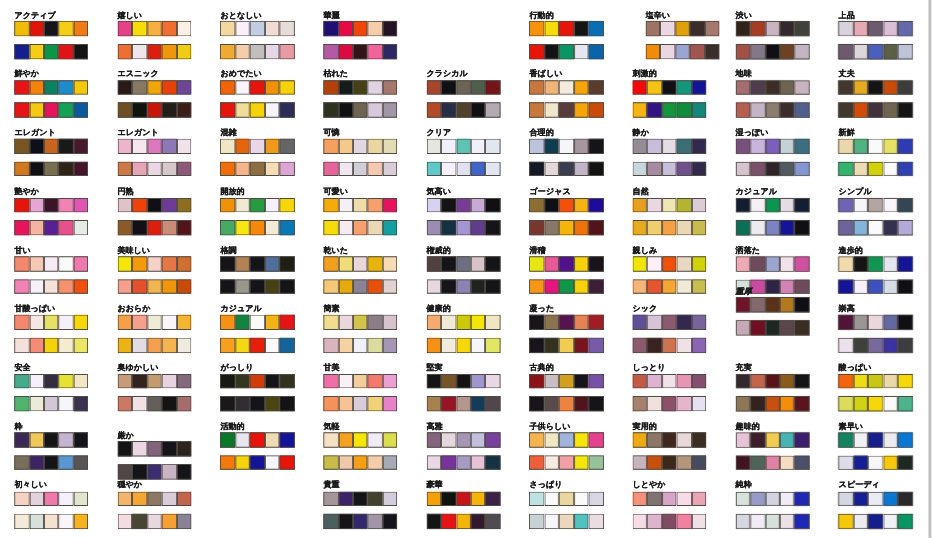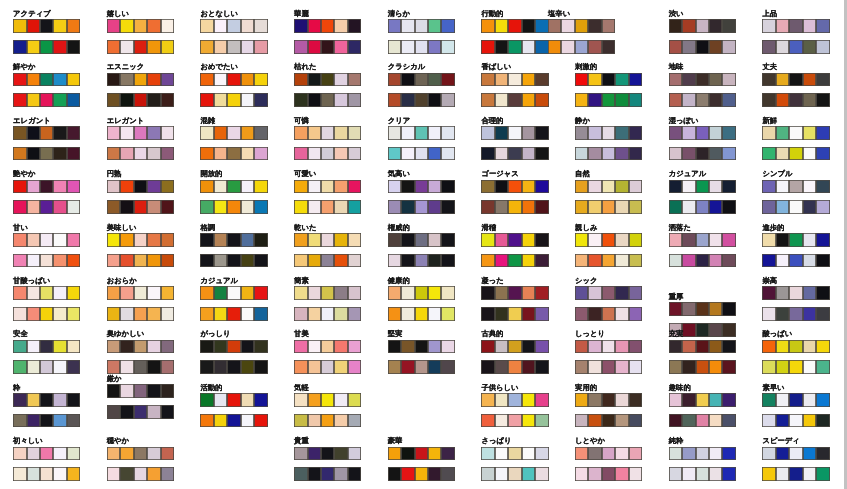--- a/index.html
+++ b/index.html
@@ -96,23 +96,6 @@
         <div class="sw" style="background: rgb(45, 40, 100);"></div>
       </div>
     </div>
-    <div class="palette" style="left: 387.74px; top: 9px;">
-      <div class="plabel">清らか</div>
-      <div class="swatch-row row1">
-        <div class="sw" style="background: rgb(120, 120, 195);"></div>
-        <div class="sw" style="background: rgb(230, 230, 240);"></div>
-        <div class="sw" style="background: rgb(220, 220, 230);"></div>
-        <div class="sw" style="background: rgb(90, 195, 140);"></div>
-        <div class="sw" style="background: rgb(70, 100, 200);"></div>
-      </div>
-      <div class="swatch-row row2">
-        <div class="sw" style="background: rgb(230, 230, 210);"></div>
-        <div class="sw" style="background: rgb(235, 235, 245);"></div>
-        <div class="sw" style="background: rgb(225, 225, 240);"></div>
-        <div class="sw" style="background: rgb(125, 120, 195);"></div>
-        <div class="sw" style="background: rgb(210, 230, 234);"></div>
-      </div>
-    </div>
     <div class="palette" style="left: 481.4px; top: 9px;">
       <div class="plabel">行動的</div>
       <div class="swatch-row row1">

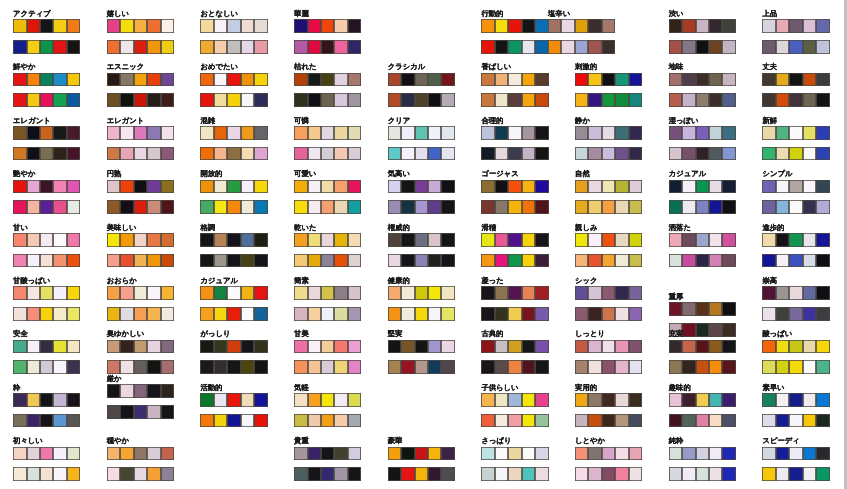--- a/index.html
+++ b/index.html
@@ -113,7 +113,7 @@
         <div class="sw" style="background: rgb(10, 100, 170);"></div>
       </div>
     </div>
-    <div class="palette" style="left: 548px; top: 9px;">
+    <div class="palette" style="left: 587px; top: 9px;">
       <div class="plabel">塩辛い</div>
       <div class="swatch-row row1">
         <div class="sw" style="background: rgb(160, 114, 100);"></div>

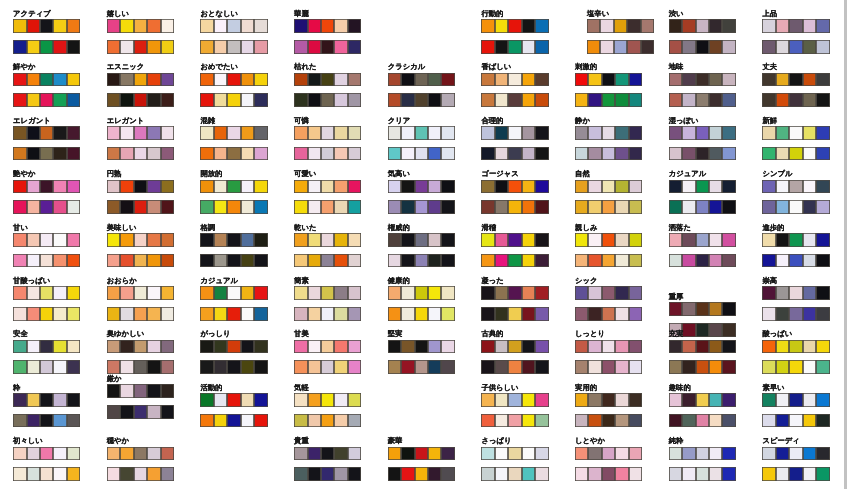--- a/index.html
+++ b/index.html
@@ -895,7 +895,7 @@
         <div class="sw" style="background: rgb(140, 100, 180);"></div>
       </div>
     </div>
-    <div class="palette" style="left: 668.72px; top: 292px;">
+    <div class="palette" style="left: 668.72px; top: 260px; font-style: italic;">
       <div class="plabel">重厚</div>
       <div class="swatch-row row1">
         <div class="sw" style="background: rgb(110, 20, 40);"></div>

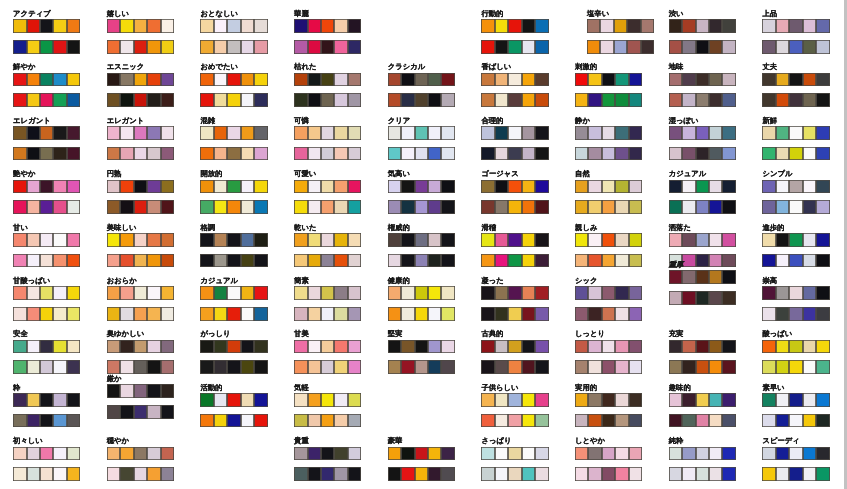--- a/index.html
+++ b/index.html
@@ -1150,6 +1150,23 @@
         <div class="sw" style="background: rgb(165, 170, 180);"></div>
       </div>
     </div>
+    <div class="palette" style="left: 387.74px; top: 382.8px;">
+      <div class="plabel">高雅</div>
+      <div class="swatch-row row1">
+        <div class="sw" style="background: rgb(130, 100, 125);"></div>
+        <div class="sw" style="background: rgb(230, 215, 220);"></div>
+        <div class="sw" style="background: rgb(165, 150, 180);"></div>
+        <div class="sw" style="background: rgb(195, 190, 220);"></div>
+        <div class="sw" style="background: rgb(120, 65, 155);"></div>
+      </div>
+      <div class="swatch-row row2">
+        <div class="sw" style="background: rgb(234, 215, 230);"></div>
+        <div class="sw" style="background: rgb(120, 50, 155);"></div>
+        <div class="sw" style="background: rgb(165, 155, 195);"></div>
+        <div class="sw" style="background: rgb(230, 195, 215);"></div>
+        <div class="sw" style="background: rgb(20, 50, 68);"></div>
+      </div>
+    </div>
     <div class="palette" style="left: 481.4px; top: 382.8px;">
       <div class="plabel">子供らしい</div>
       <div class="swatch-row row1">

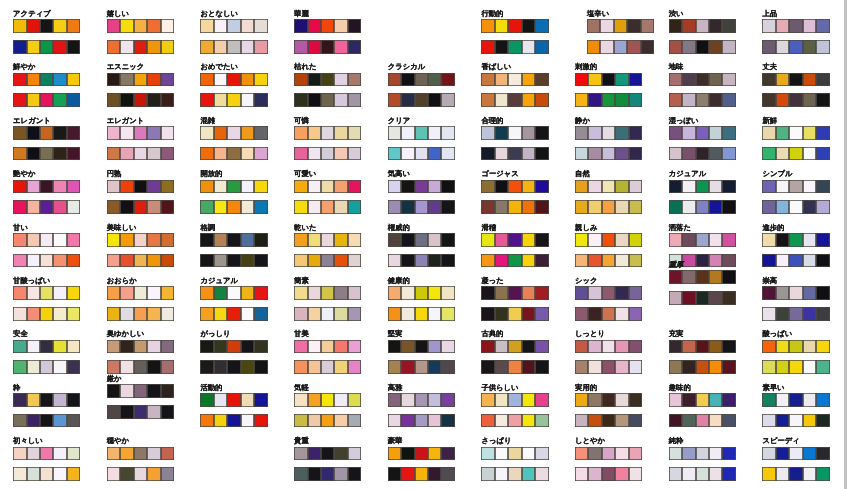--- a/index.html
+++ b/index.html
@@ -1099,7 +1099,7 @@
         <div class="sw" style="background: rgb(90, 85, 85);"></div>
       </div>
     </div>
-    <div class="palette" style="left: 106.76px; top: 374px;">
+    <div class="palette" style="left: 106.76px; top: 391px;">
       <div class="plabel">厳か</div>
       <div class="swatch-row row1">
         <div class="sw" style="background: rgb(20, 20, 20);"></div>

